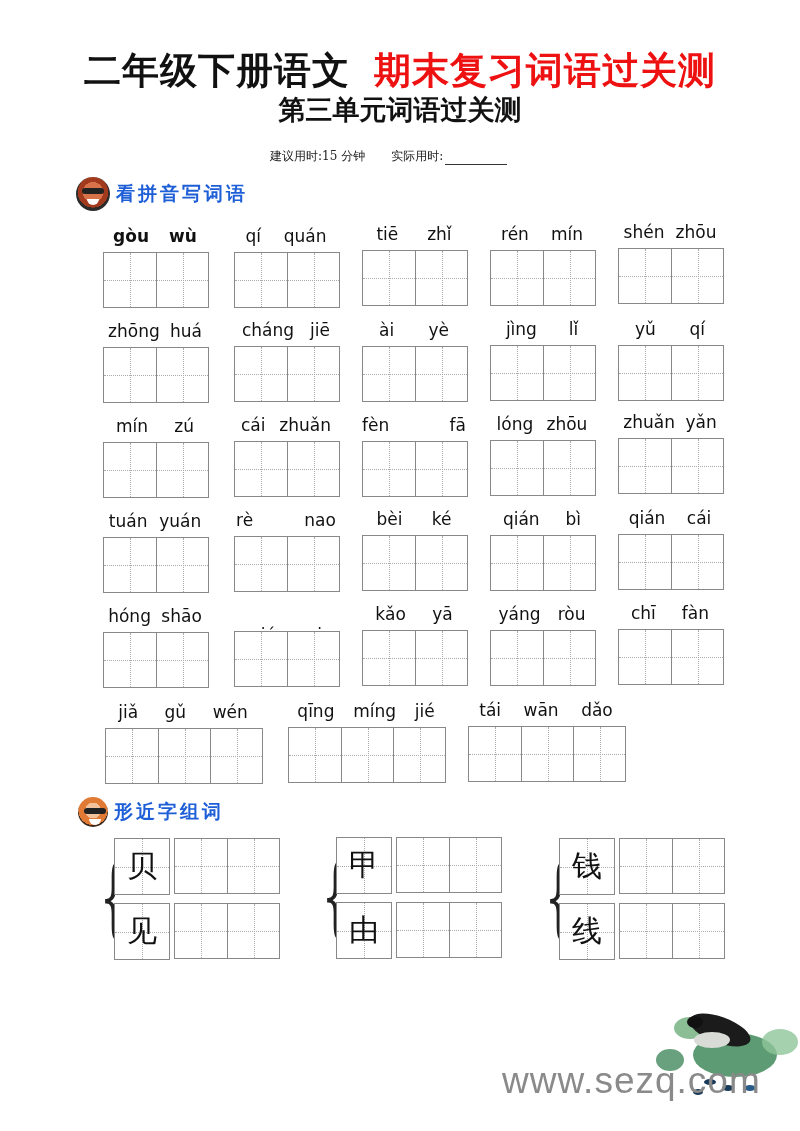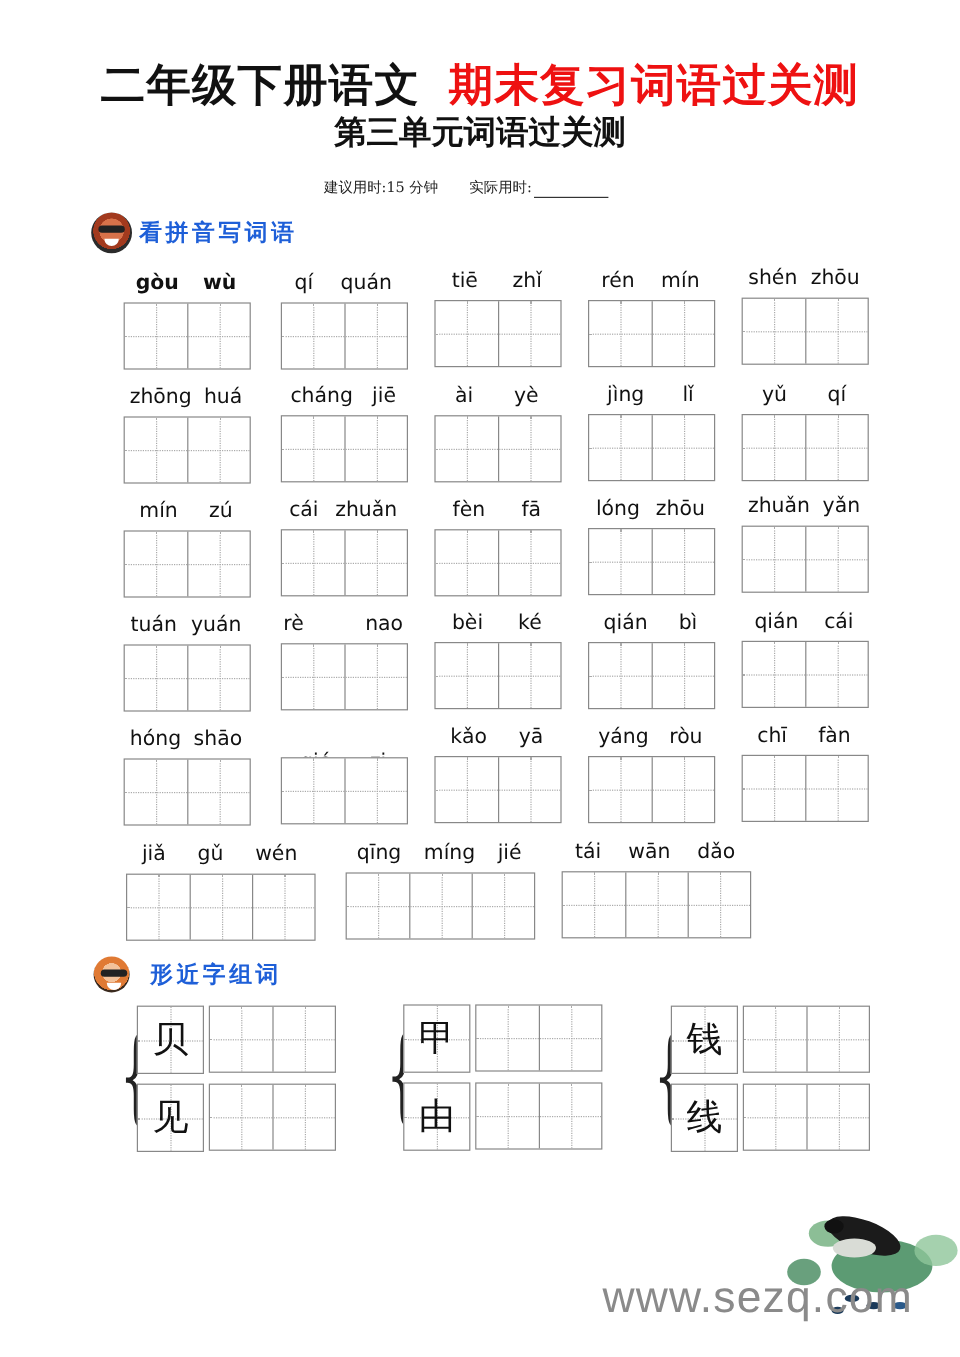--- a/index.html
+++ b/index.html
@@ -173,7 +173,7 @@
       </div>
   </div>
   <div class="item" style="left:362px; top:415px;">
-    <div class="pinyin" style="width:104px;">
+    <div class="pinyin" style="width:104px;justify-content:space-between;">
         <span>fèn</span>
         <span>fā</span>
       </div>

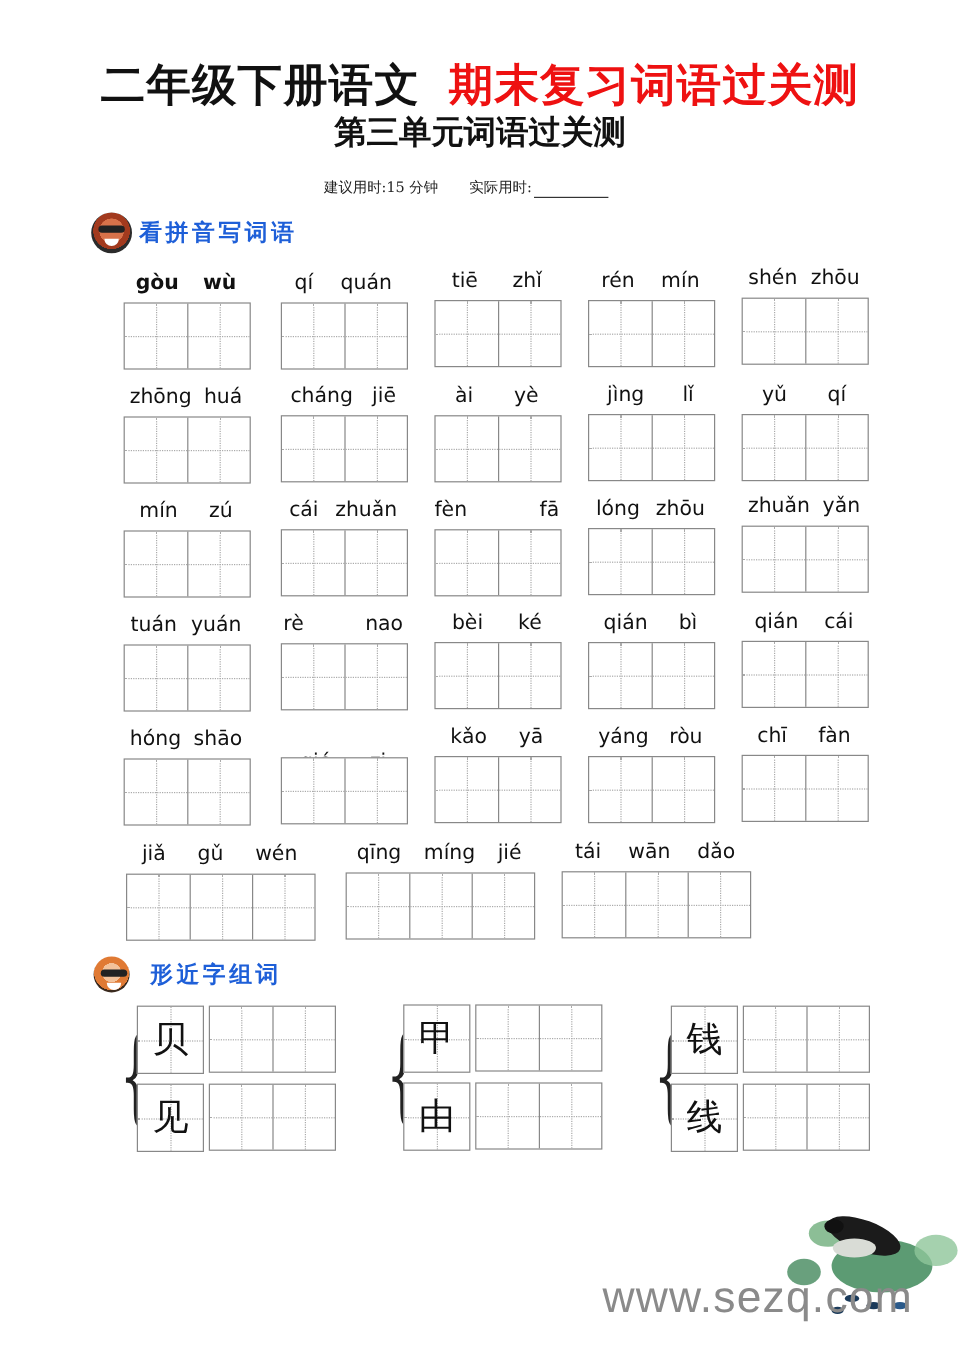--- a/index.html
+++ b/index.html
@@ -343,7 +343,7 @@
   </div>
 </div>
 
-<div class="abs sec-head" style="left:78px; top:797px;gap:11px;">
+<div class="abs sec-head" style="left:78px; top:797px;">
   <div class="mask mask2" style="width:30px;height:30px;"></div>
   <div class="sec-title">形近字组词</div>
 </div>

